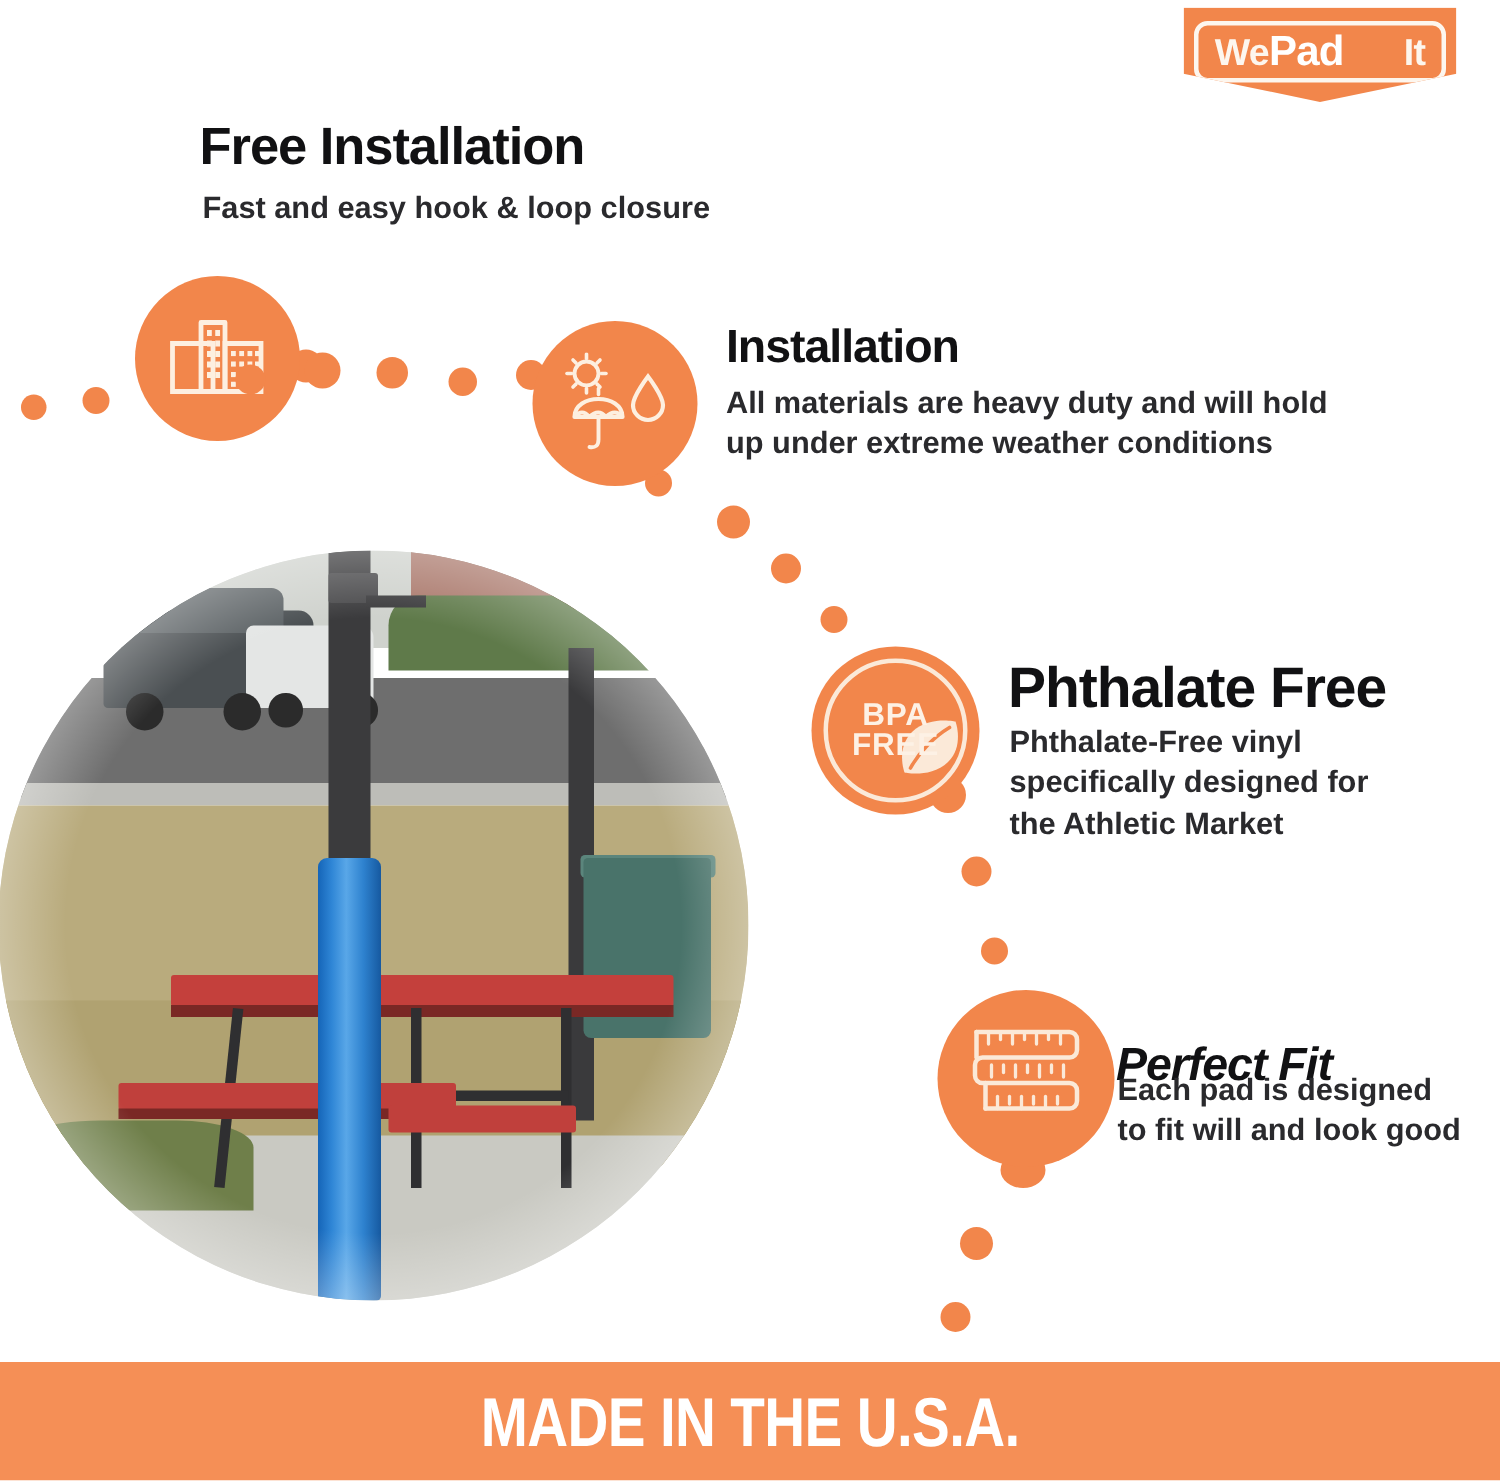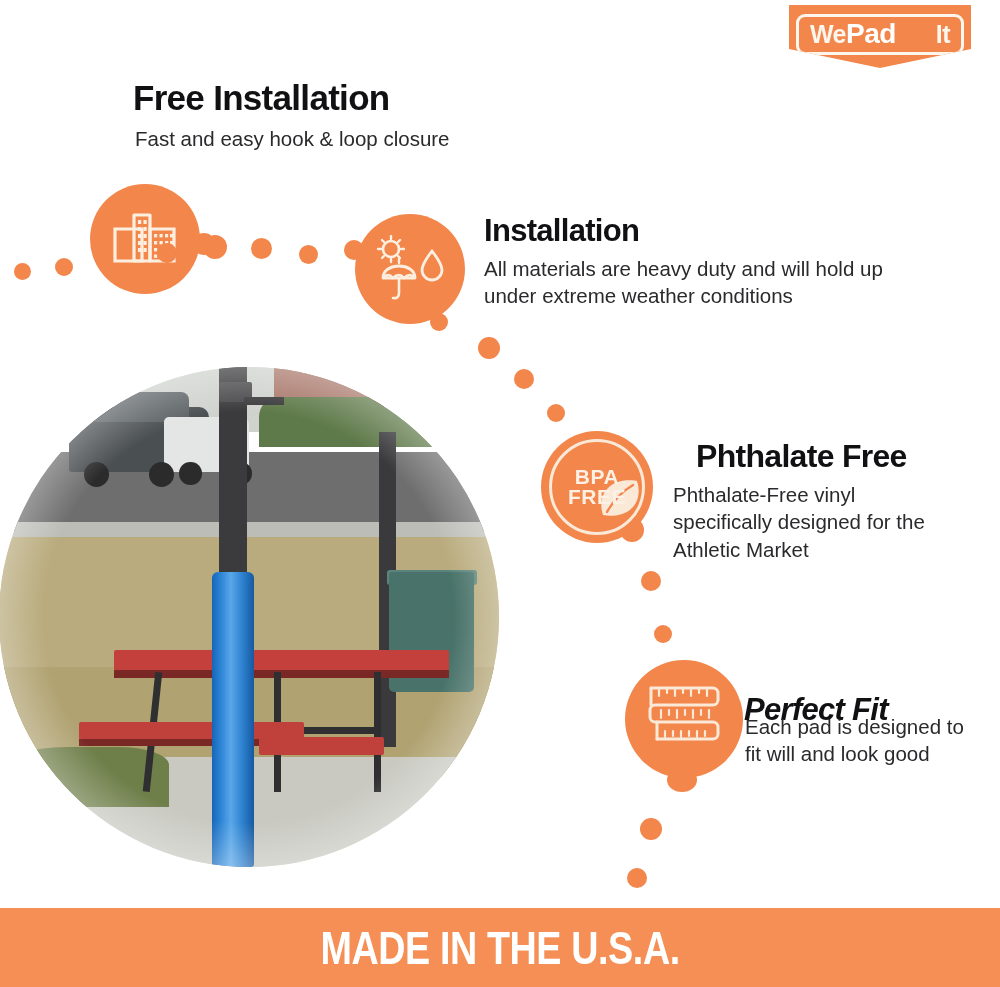--- a/index.html
+++ b/index.html
@@ -56,7 +56,7 @@
   .feature-desc {
     position: absolute;
     color: #2a2a2d;
-    font-weight: 400;
+    font-weight: 700;
     line-height: 1.33;
   }
 

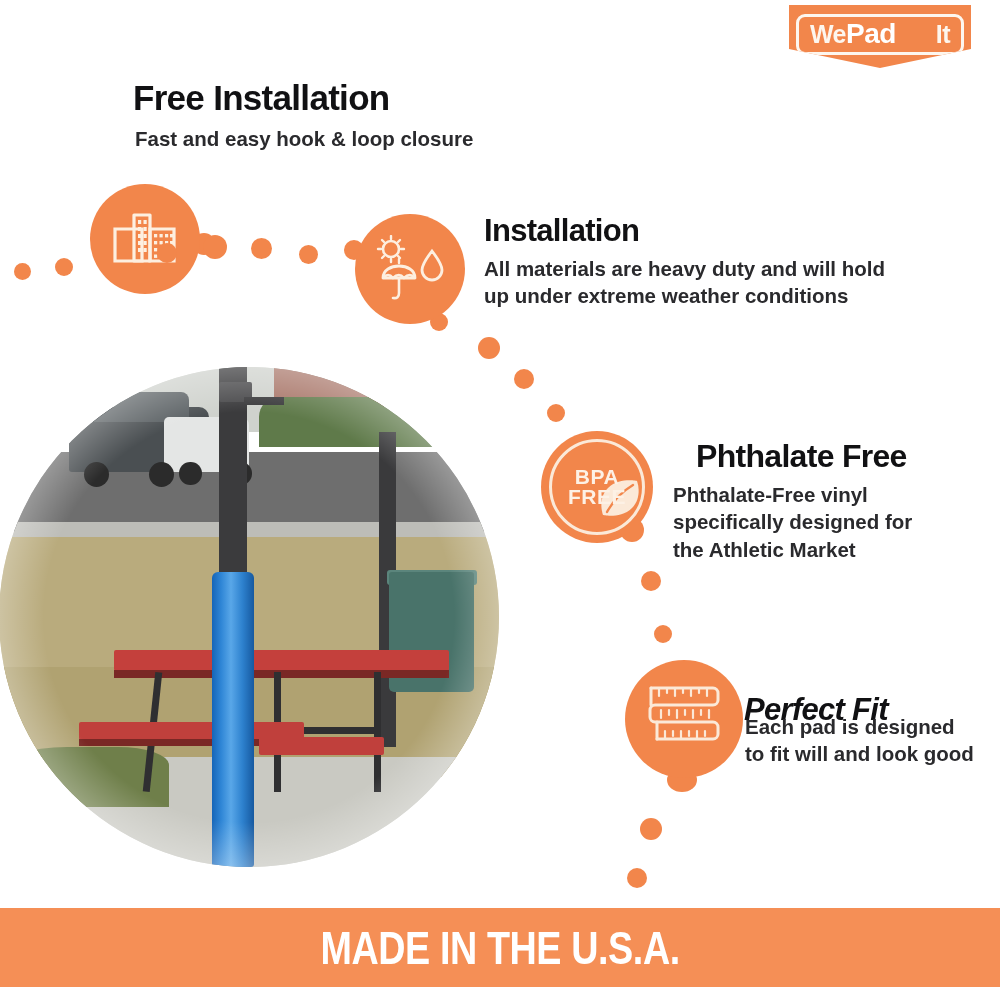--- a/index.html
+++ b/index.html
@@ -66,7 +66,7 @@
   #t2 { left: 484px; top: 213px; font-size: 31px; }
   #d2 { left: 484px; top: 255px; font-size: 20.5px; width: 420px; }
 
-  #t3 { left: 696px; top: 438px; font-size: 32px; }
+  #t3 { left: 672px; top: 438px; font-size: 38px; }
   #d3 { left: 673px; top: 481px; font-size: 20.5px; width: 265px; }
 
   #t4 { left: 744px; top: 692px; font-size: 31px; font-style: italic; }

